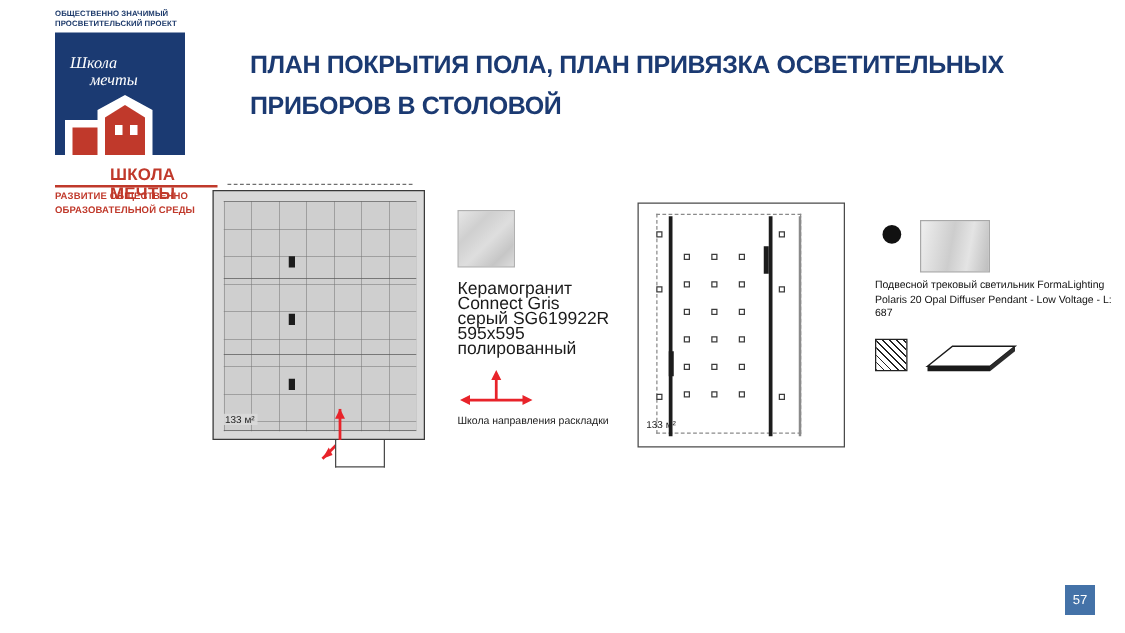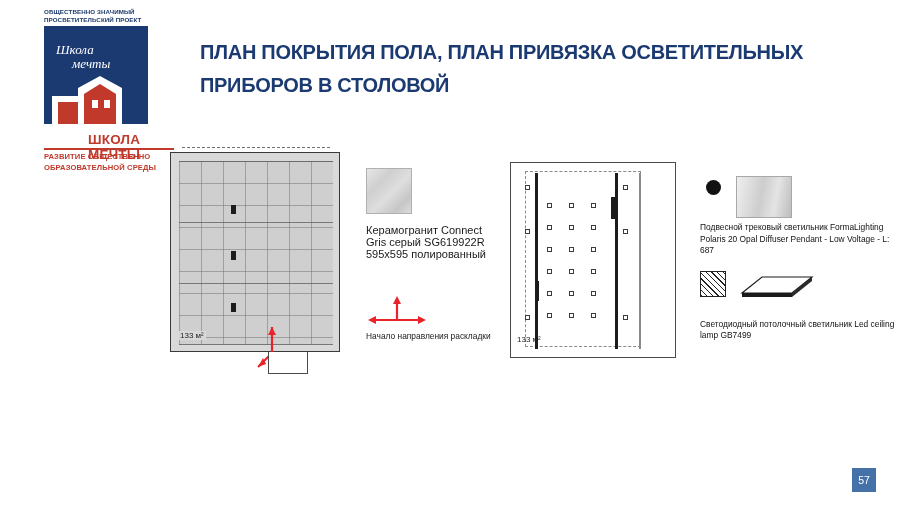--- a/index.html
+++ b/index.html
@@ -165,7 +165,7 @@
   #tile-caption {
     margin-top: 10px;
     width: 126px;
-    font-size: 11px;
+    font-size: 14px;
     line-height: 12px;
     color: #1a1a1a;
   }

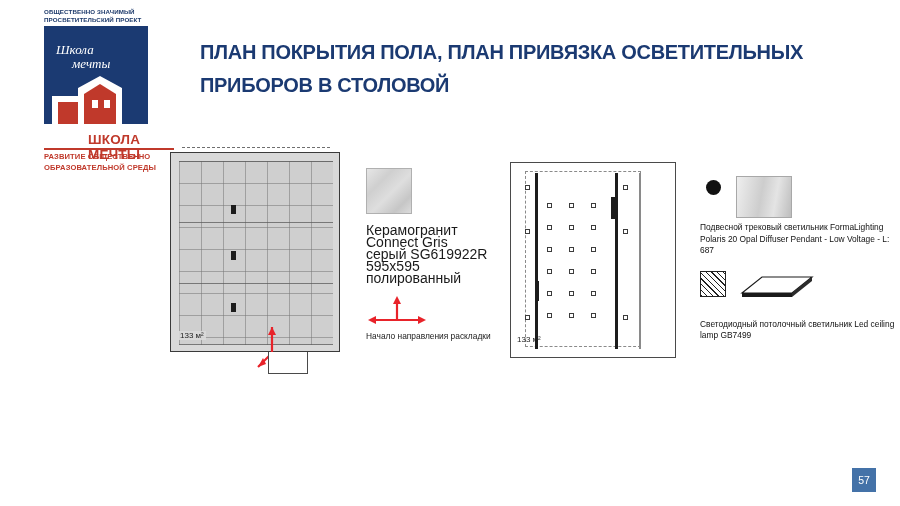--- a/index.html
+++ b/index.html
@@ -417,7 +417,6 @@
         <polygon points="52,20 72,4 72,8 52,24" fill="#2b2b2b"></polygon>
       </svg>
     </div>
-    <div id="ceiling-caption">Светодиодный потолочный светильник Led ceiling lamp GB7499</div>
   </div>
 
   <div id="page-badge">57</div>

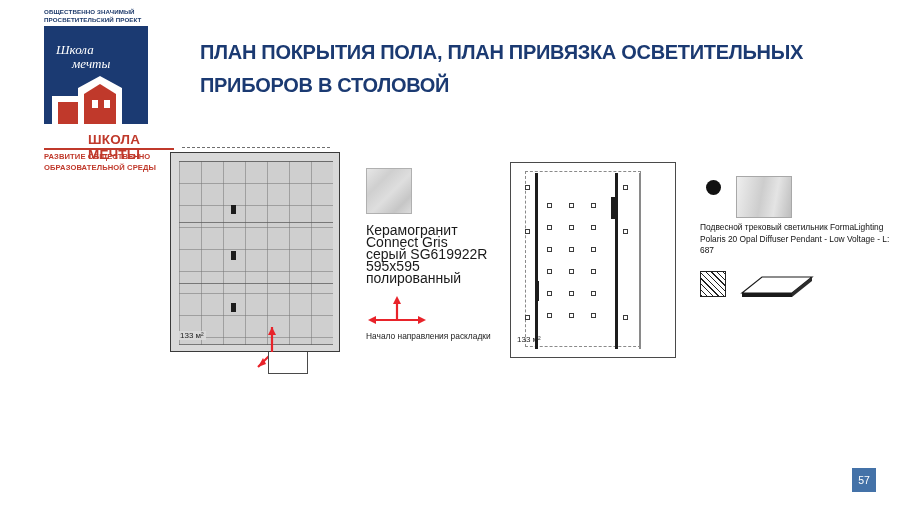--- a/index.html
+++ b/index.html
@@ -360,7 +360,7 @@
       <polygon points="2,26 10,22 10,30" fill="#e8232a"></polygon>
       <polygon points="60,26 52,22 52,30" fill="#e8232a"></polygon>
     </svg>
-    <div id="arrow-caption">Начало направления раскладки</div>
+    <div id="arrow-caption">Школа направления раскладки</div>
   </div>
 
   <div id="plan-right">

